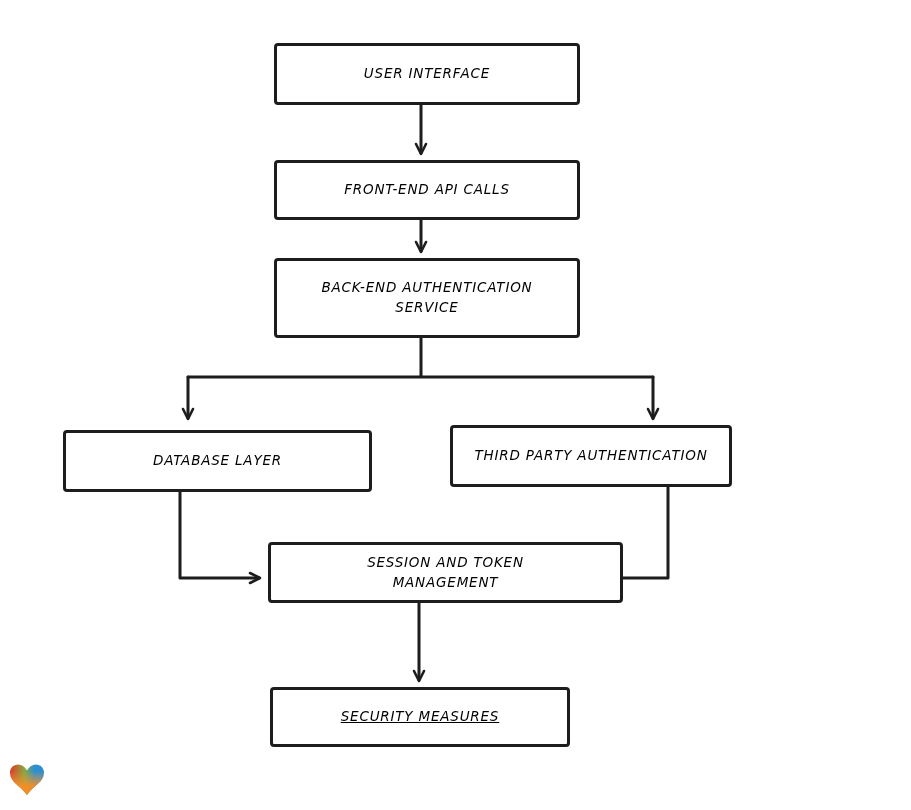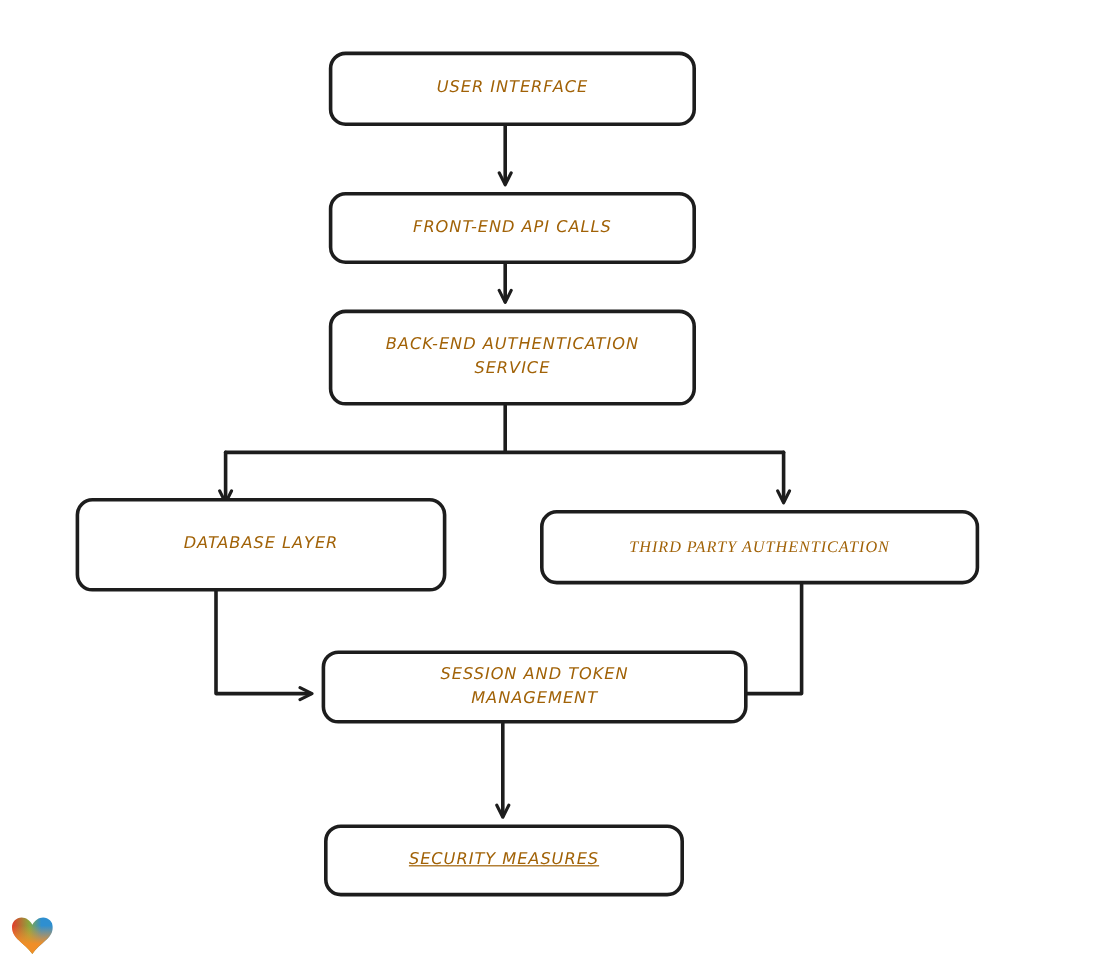--- a/index.html
+++ b/index.html
@@ -29,10 +29,10 @@
     justify-content: center;
     background: #ffffff;
     border: 3px solid #1d1d1d;
-    border-radius: 14px;
+    border-radius: 4px;
     box-sizing: border-box;
     text-align: center;
-    color: #a16207;
+    color: #000000;
     font-style: italic;
     font-size: 13.5px;
     letter-spacing: 0.8px;

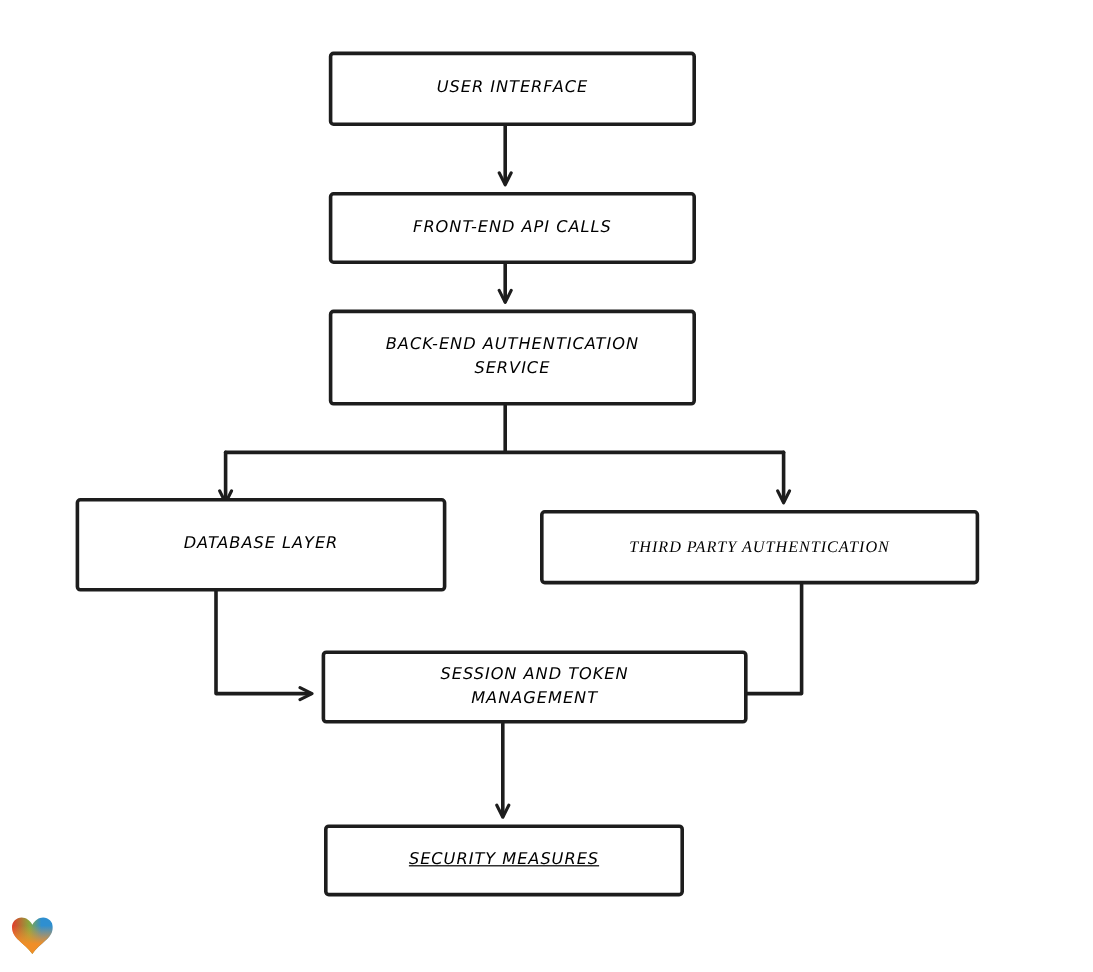--- a/index.html
+++ b/index.html
@@ -47,7 +47,7 @@
   .n-frontend  { left: 274px; top: 160px; width: 306px; height: 60px; }
   .n-backend   { left: 274px; top: 258px; width: 306px; height: 80px; }
   .n-backend span { max-width: 240px; }
-  .n-database  { left:  63px; top: 415px; width: 309px; height: 78px; text-align: right; }
+  .n-database  { left:  63px; top: 430px; width: 309px; height: 62px; text-align: right; }
   .n-thirdparty{ left: 450px; top: 425px; width: 366px; height: 62px; font-family: Liberation Serif, serif; }
   .n-session   { left: 268px; top: 542px; width: 355px; height: 61px; }
   .n-session span { max-width: 200px; }

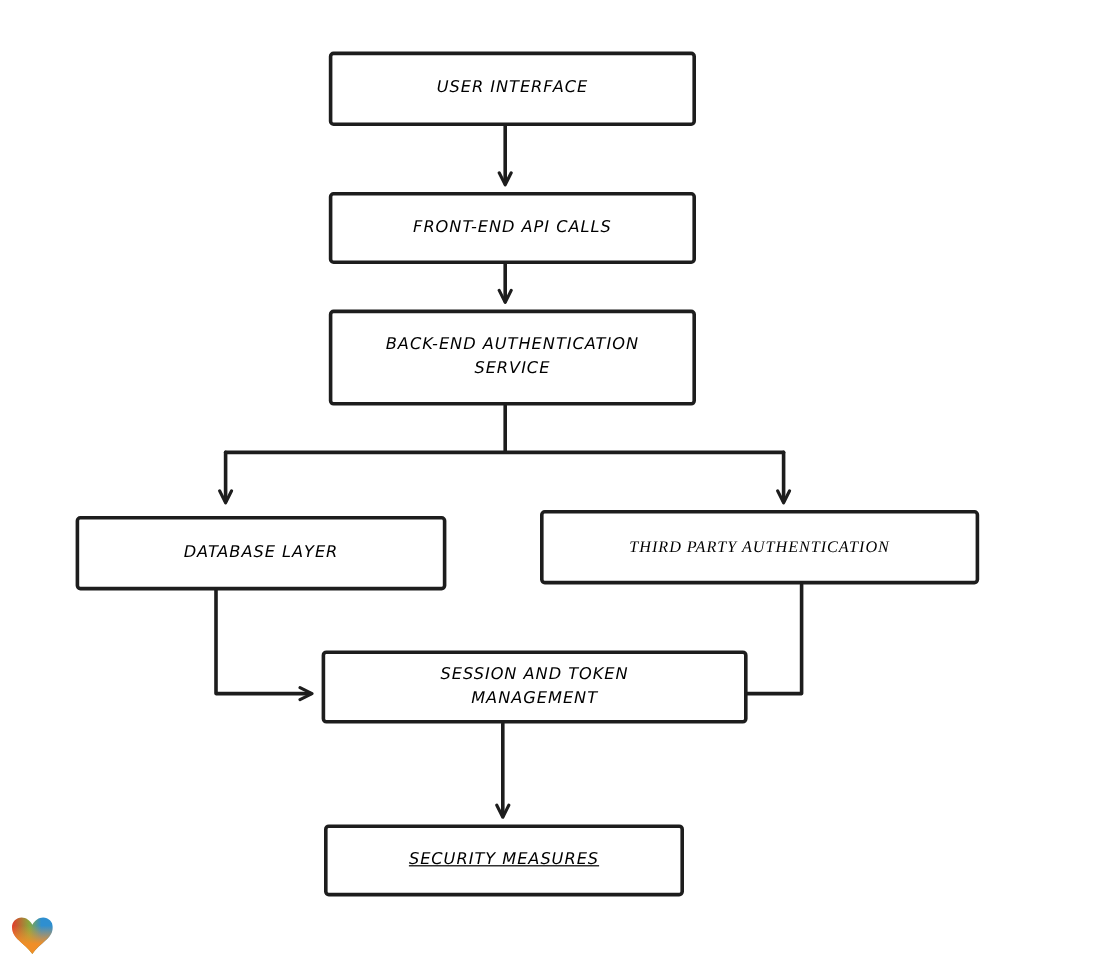--- a/index.html
+++ b/index.html
@@ -48,7 +48,7 @@
   .n-backend   { left: 274px; top: 258px; width: 306px; height: 80px; }
   .n-backend span { max-width: 240px; }
   .n-database  { left:  63px; top: 430px; width: 309px; height: 62px; text-align: right; }
-  .n-thirdparty{ left: 450px; top: 425px; width: 366px; height: 62px; font-family: Liberation Serif, serif; }
+  .n-thirdparty{ left: 450px; top: 425px; width: 282px; height: 62px; }
   .n-session   { left: 268px; top: 542px; width: 355px; height: 61px; }
   .n-session span { max-width: 200px; }
   .n-security  { left: 270px; top: 687px; width: 300px; height: 60px; text-decoration: underline; }

